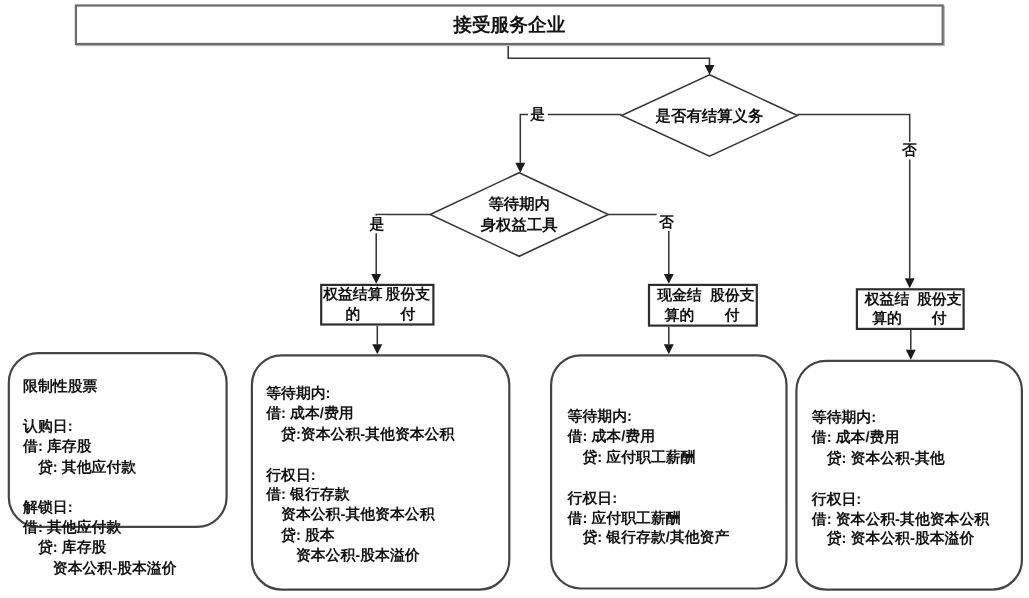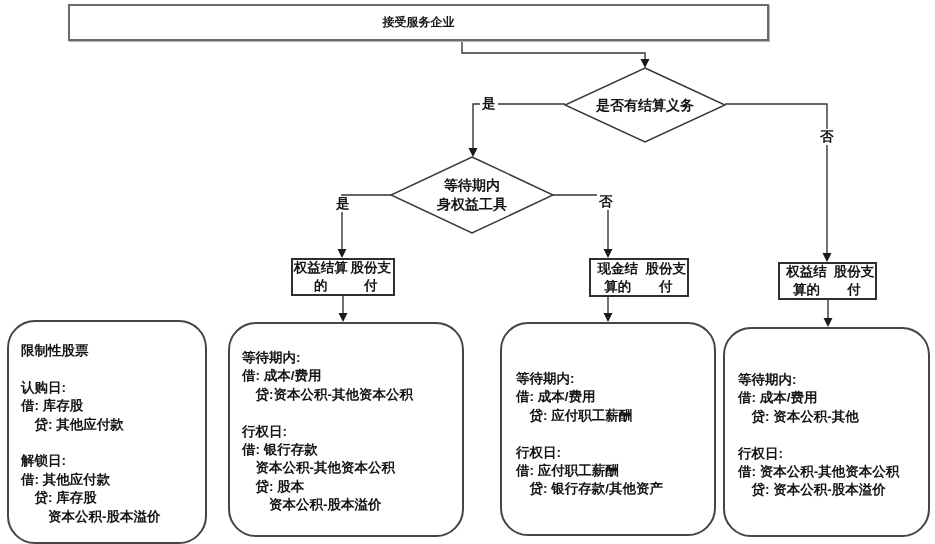--- a/index.html
+++ b/index.html
@@ -16,8 +16,8 @@
     text-align:center;
   }
   .top-box {
-    left:68px; top:4px; width:701px; height:37px;
-    border:2px solid #6a6a6a; font-size:12px;
+    left:68px; top:4px; width:790px; height:37px;
+    border:2px solid #6a6a6a; font-size:17px;
     box-shadow:1px 1px 0 #b5b5b5;
   }
   .rect-node {

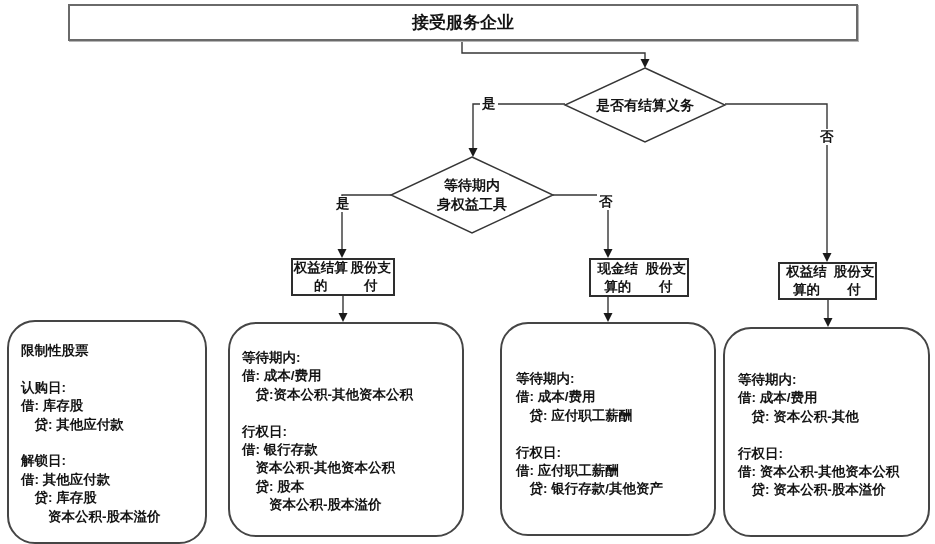--- a/index.html
+++ b/index.html
@@ -50,7 +50,7 @@
     border:2px solid #454545; border-radius:28px; font-size:13.5px;
   }
   .card-line { white-space:pre; line-height:18.4px; min-height:18.4px; }
-  #card1 { left:7px;   top:320px; width:200px; height:224px; padding:20px 8px 0 12px; }
+  #card1 { left:7px;   top:320px; width:200px; height:160px; padding:20px 8px 0 12px; }
   #card2 { left:228px; top:322px; width:236px; height:215px; padding:25px 6px 0 12px; }
   #card3 { left:500px; top:322px; width:216px; height:214px; padding:46px 6px 0 14px; }
   #card4 { left:723px; top:327px; width:207px; height:210px; padding:42px 4px 0 13px; }

